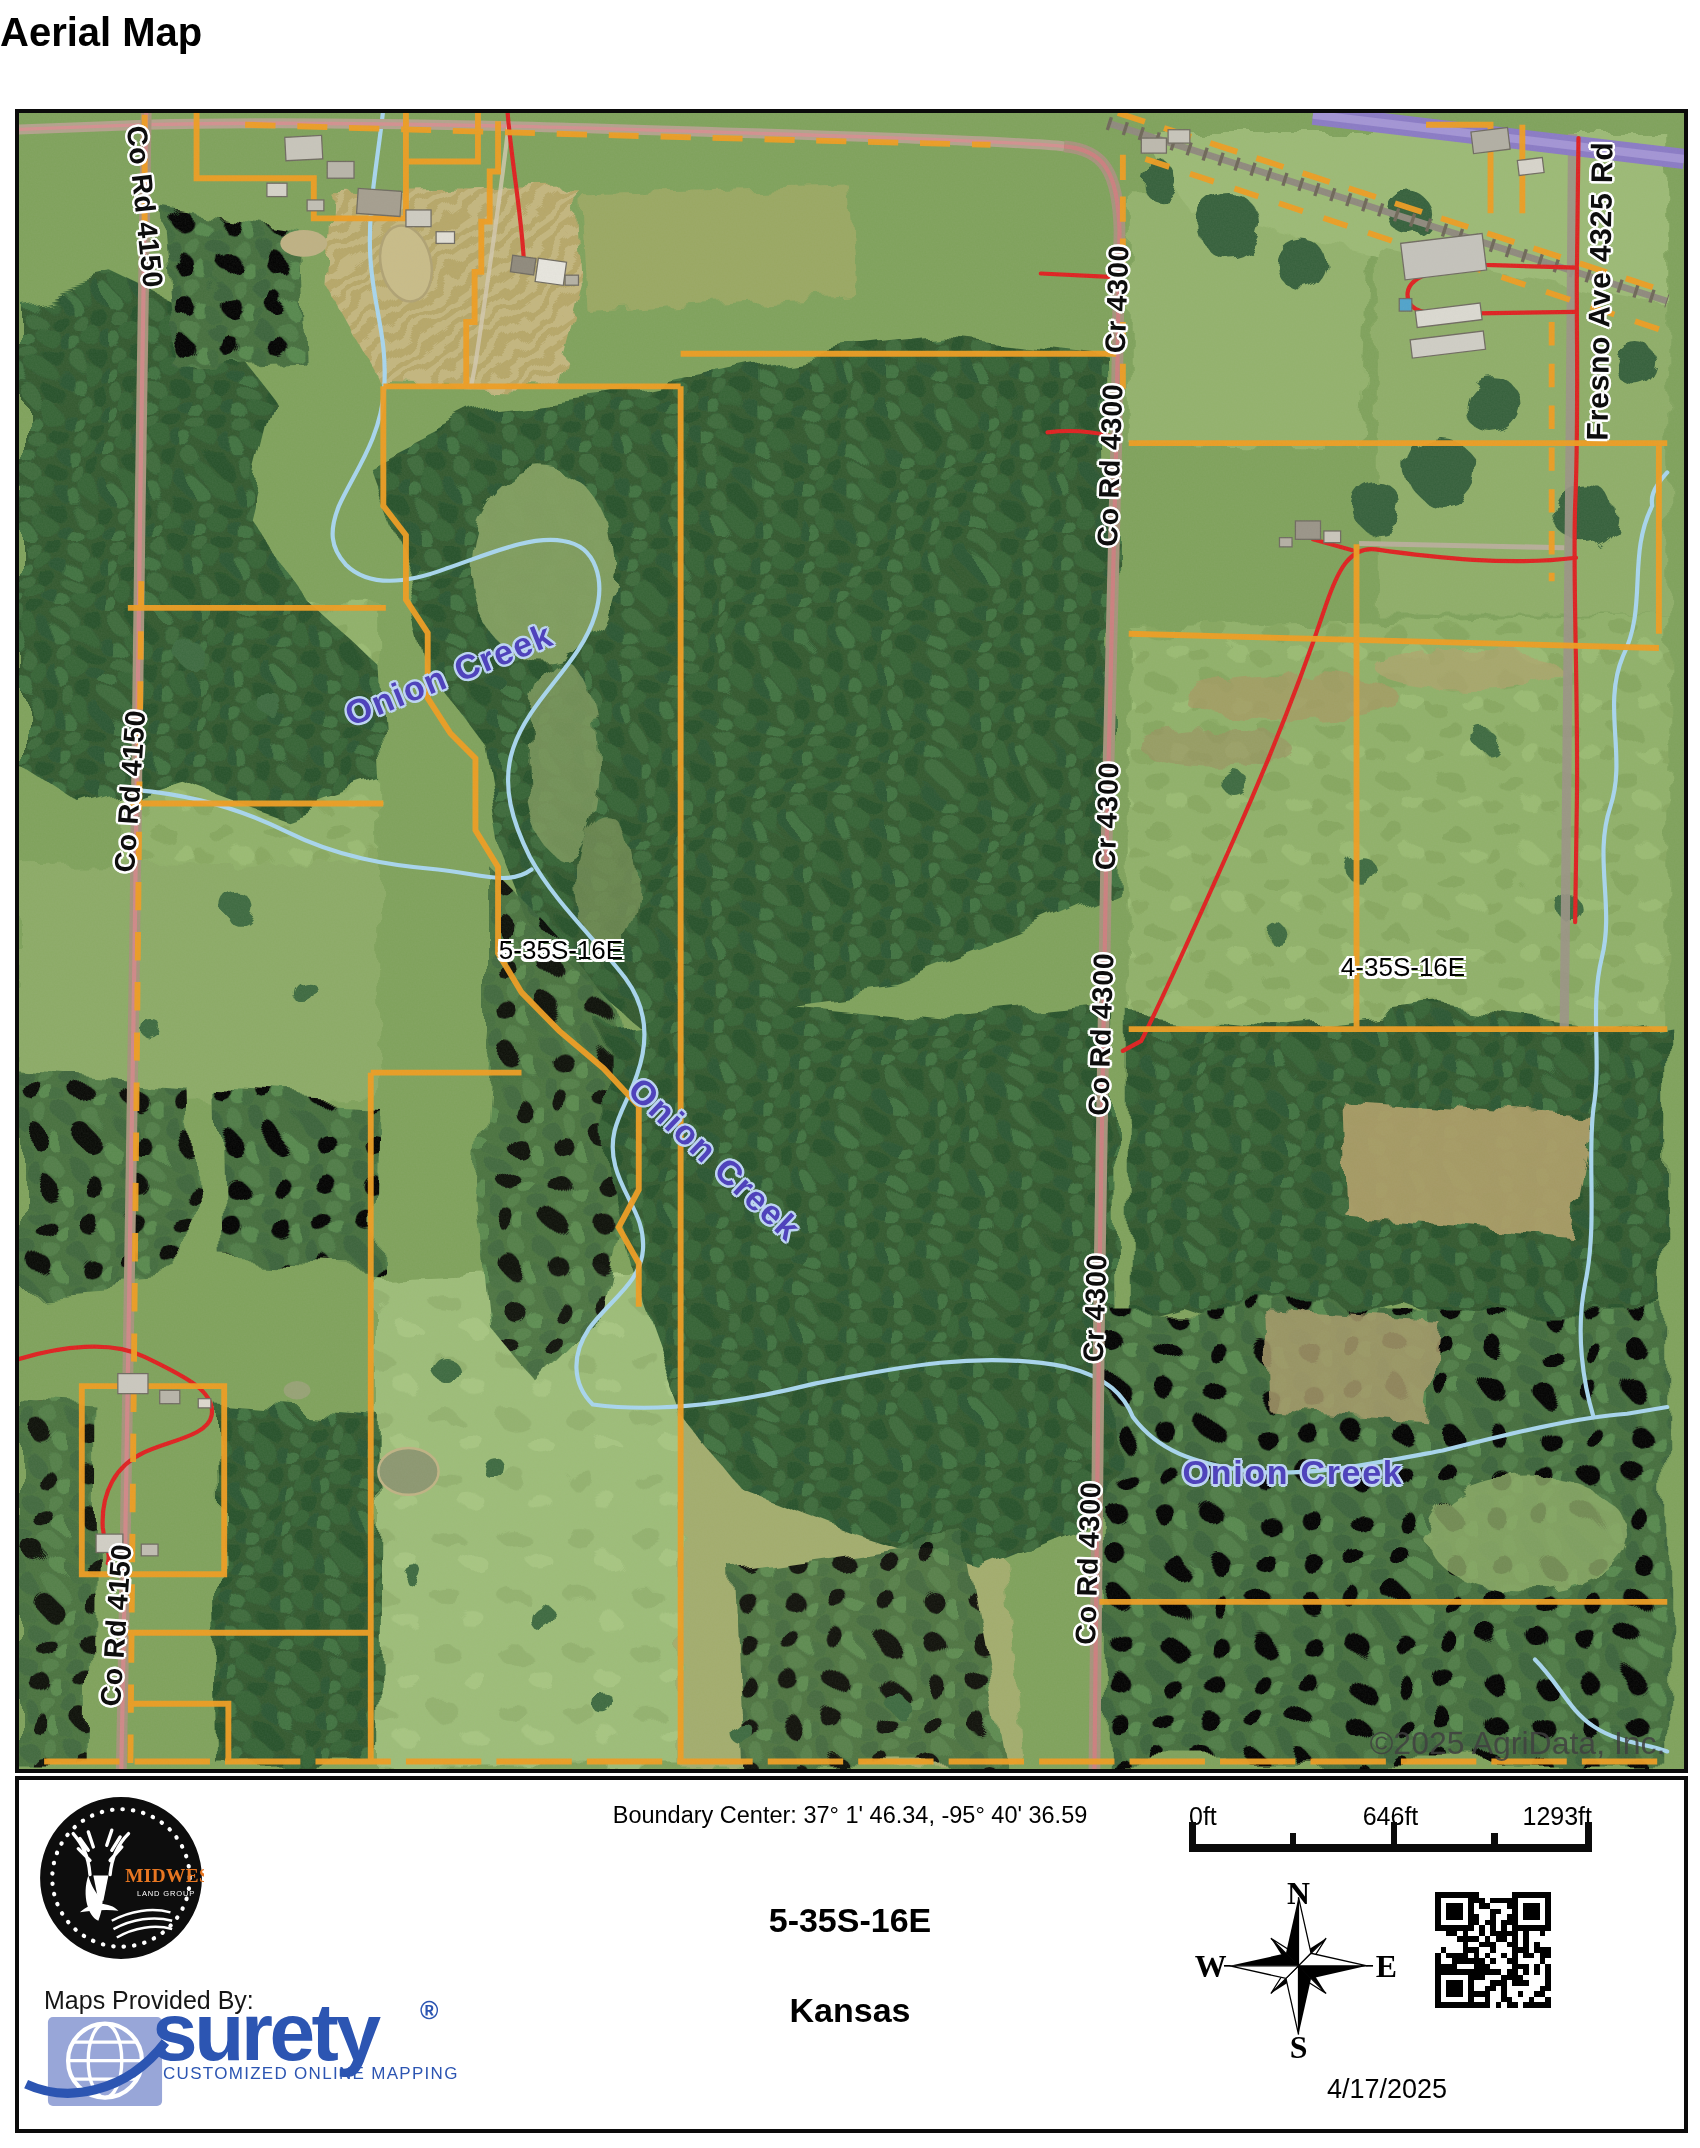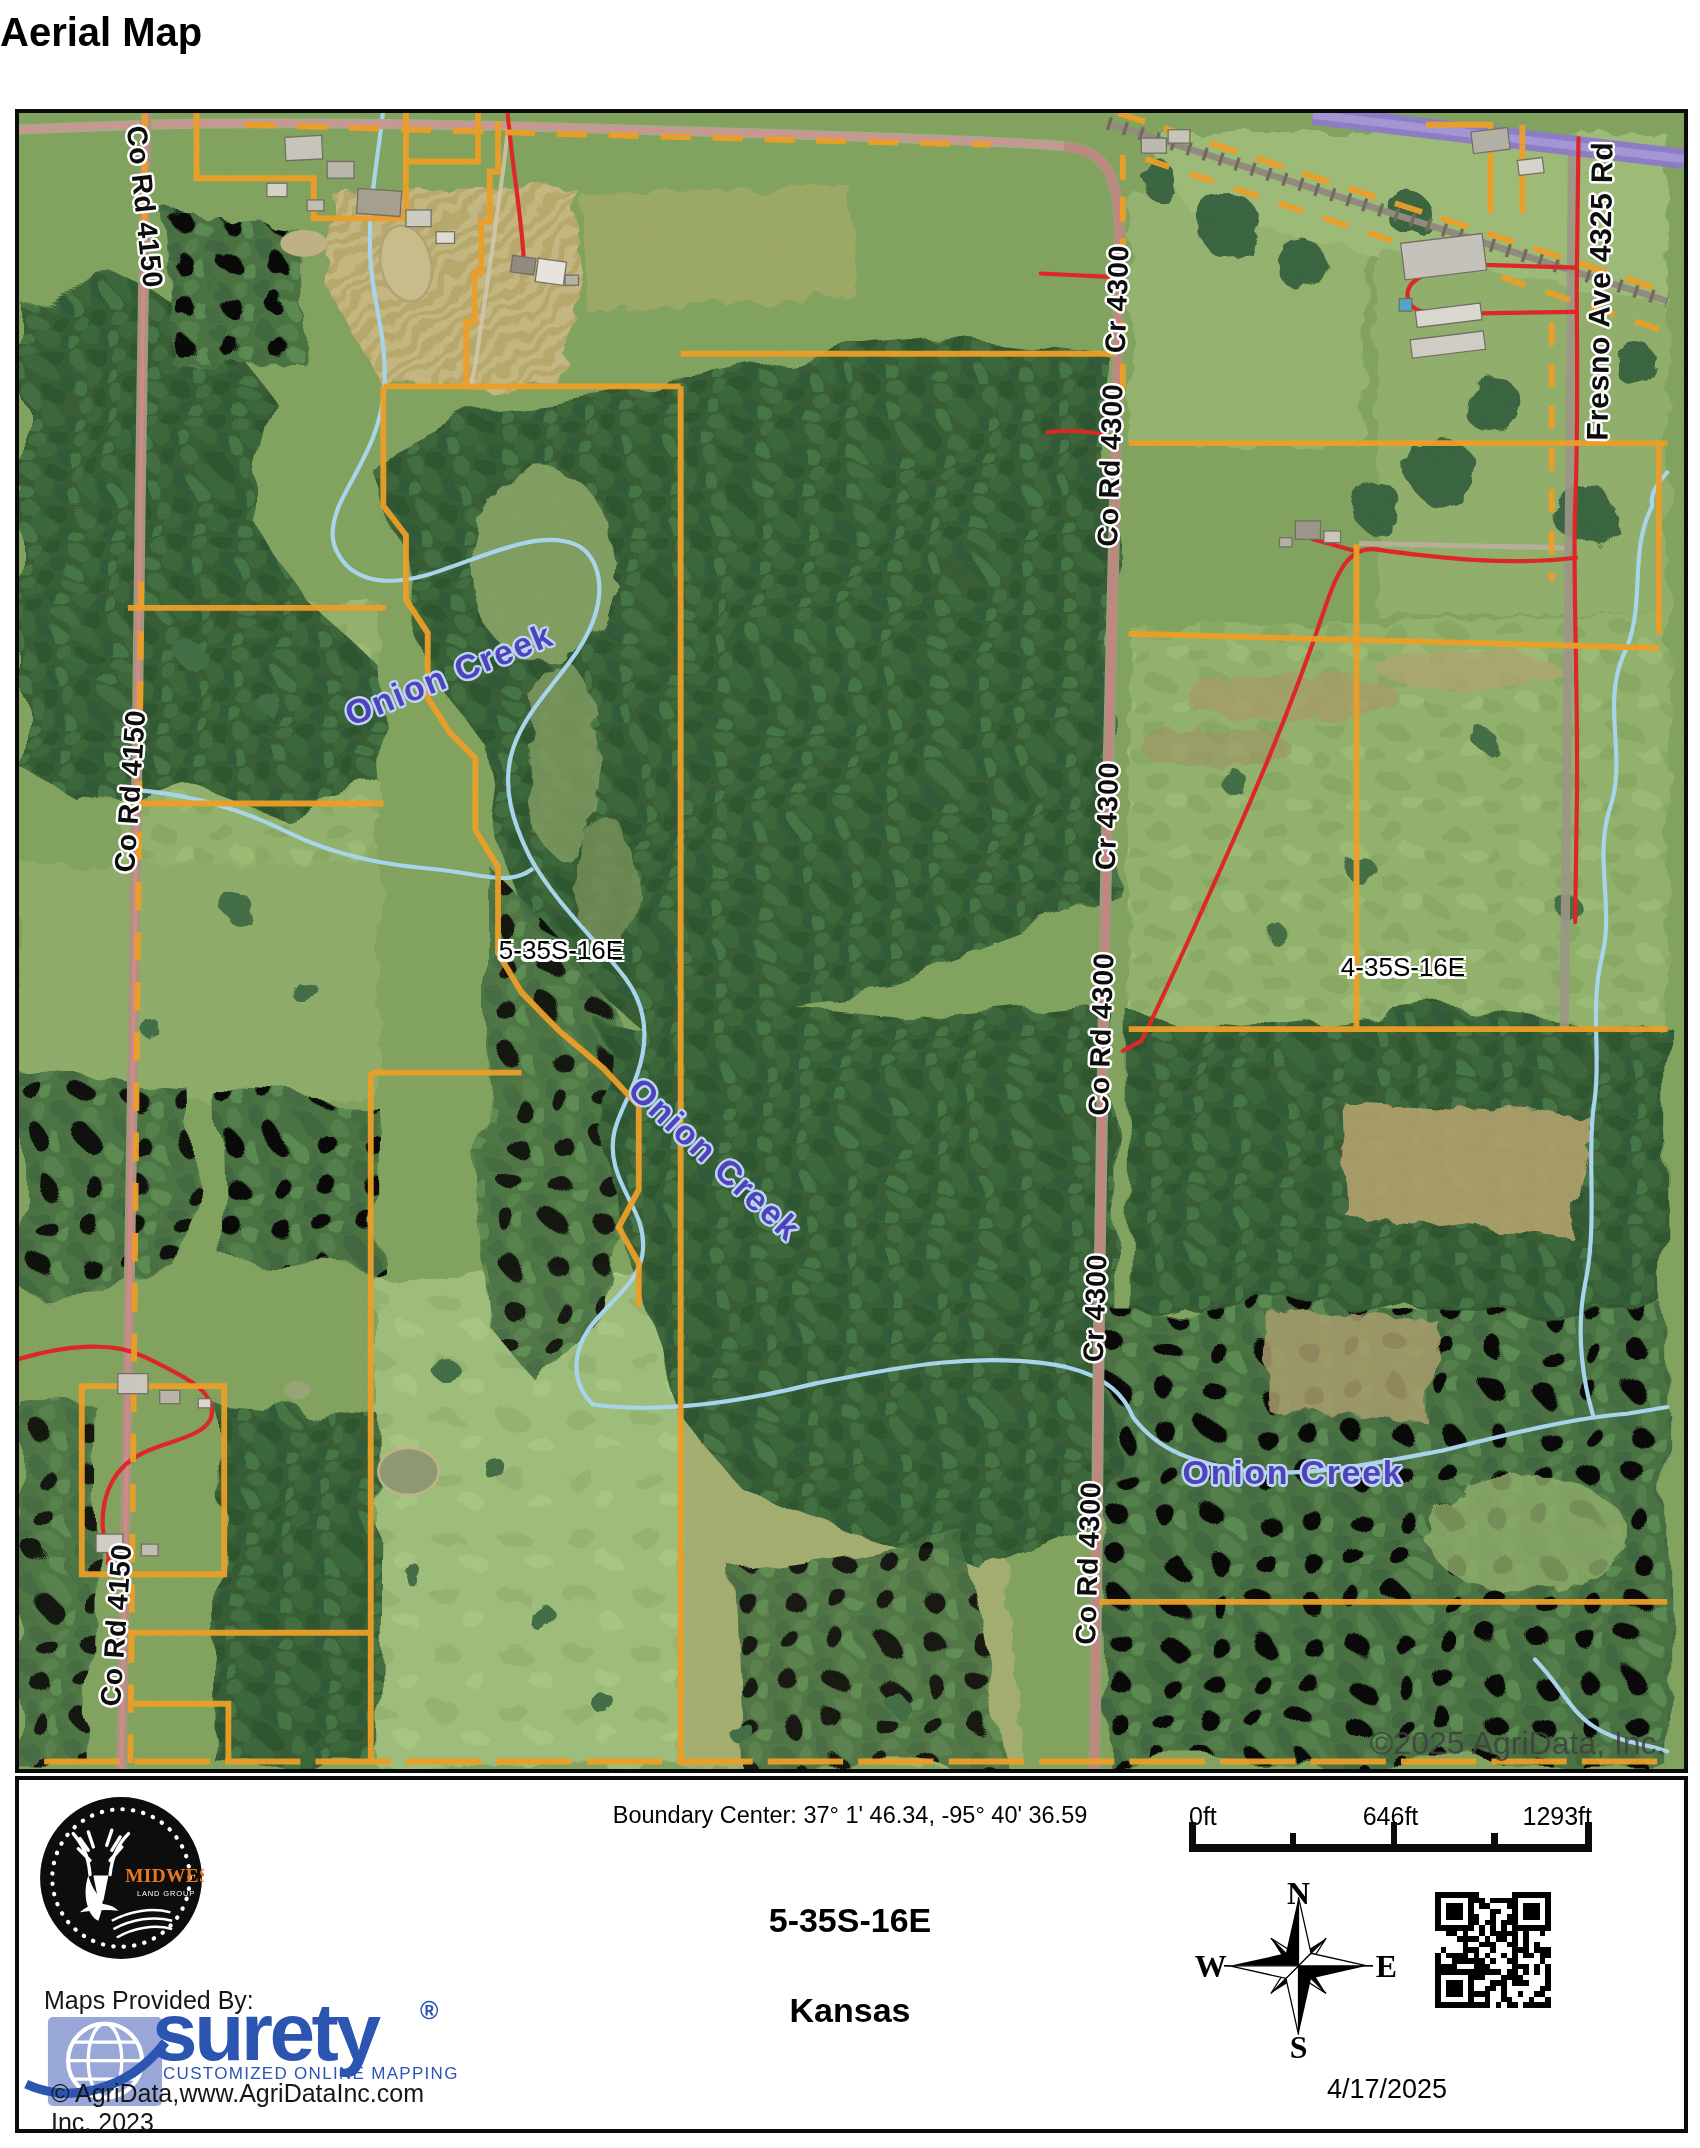--- a/index.html
+++ b/index.html
@@ -323,10 +323,6 @@
   <div class="surety-name">surety</div>
   <div class="surety-reg">®</div>
   <div class="surety-tag">CUSTOMIZED ONLINE MAPPING</div>
-  <div class="agri-line">
-    <span>© AgriData, Inc. 2023</span>
-    <span>www.AgriDataInc.com</span>
-  </div>
 
   <div class="center-col">
     <div class="bc-text">Boundary Center: 37° 1' 46.34,  -95° 40' 36.59</div>

